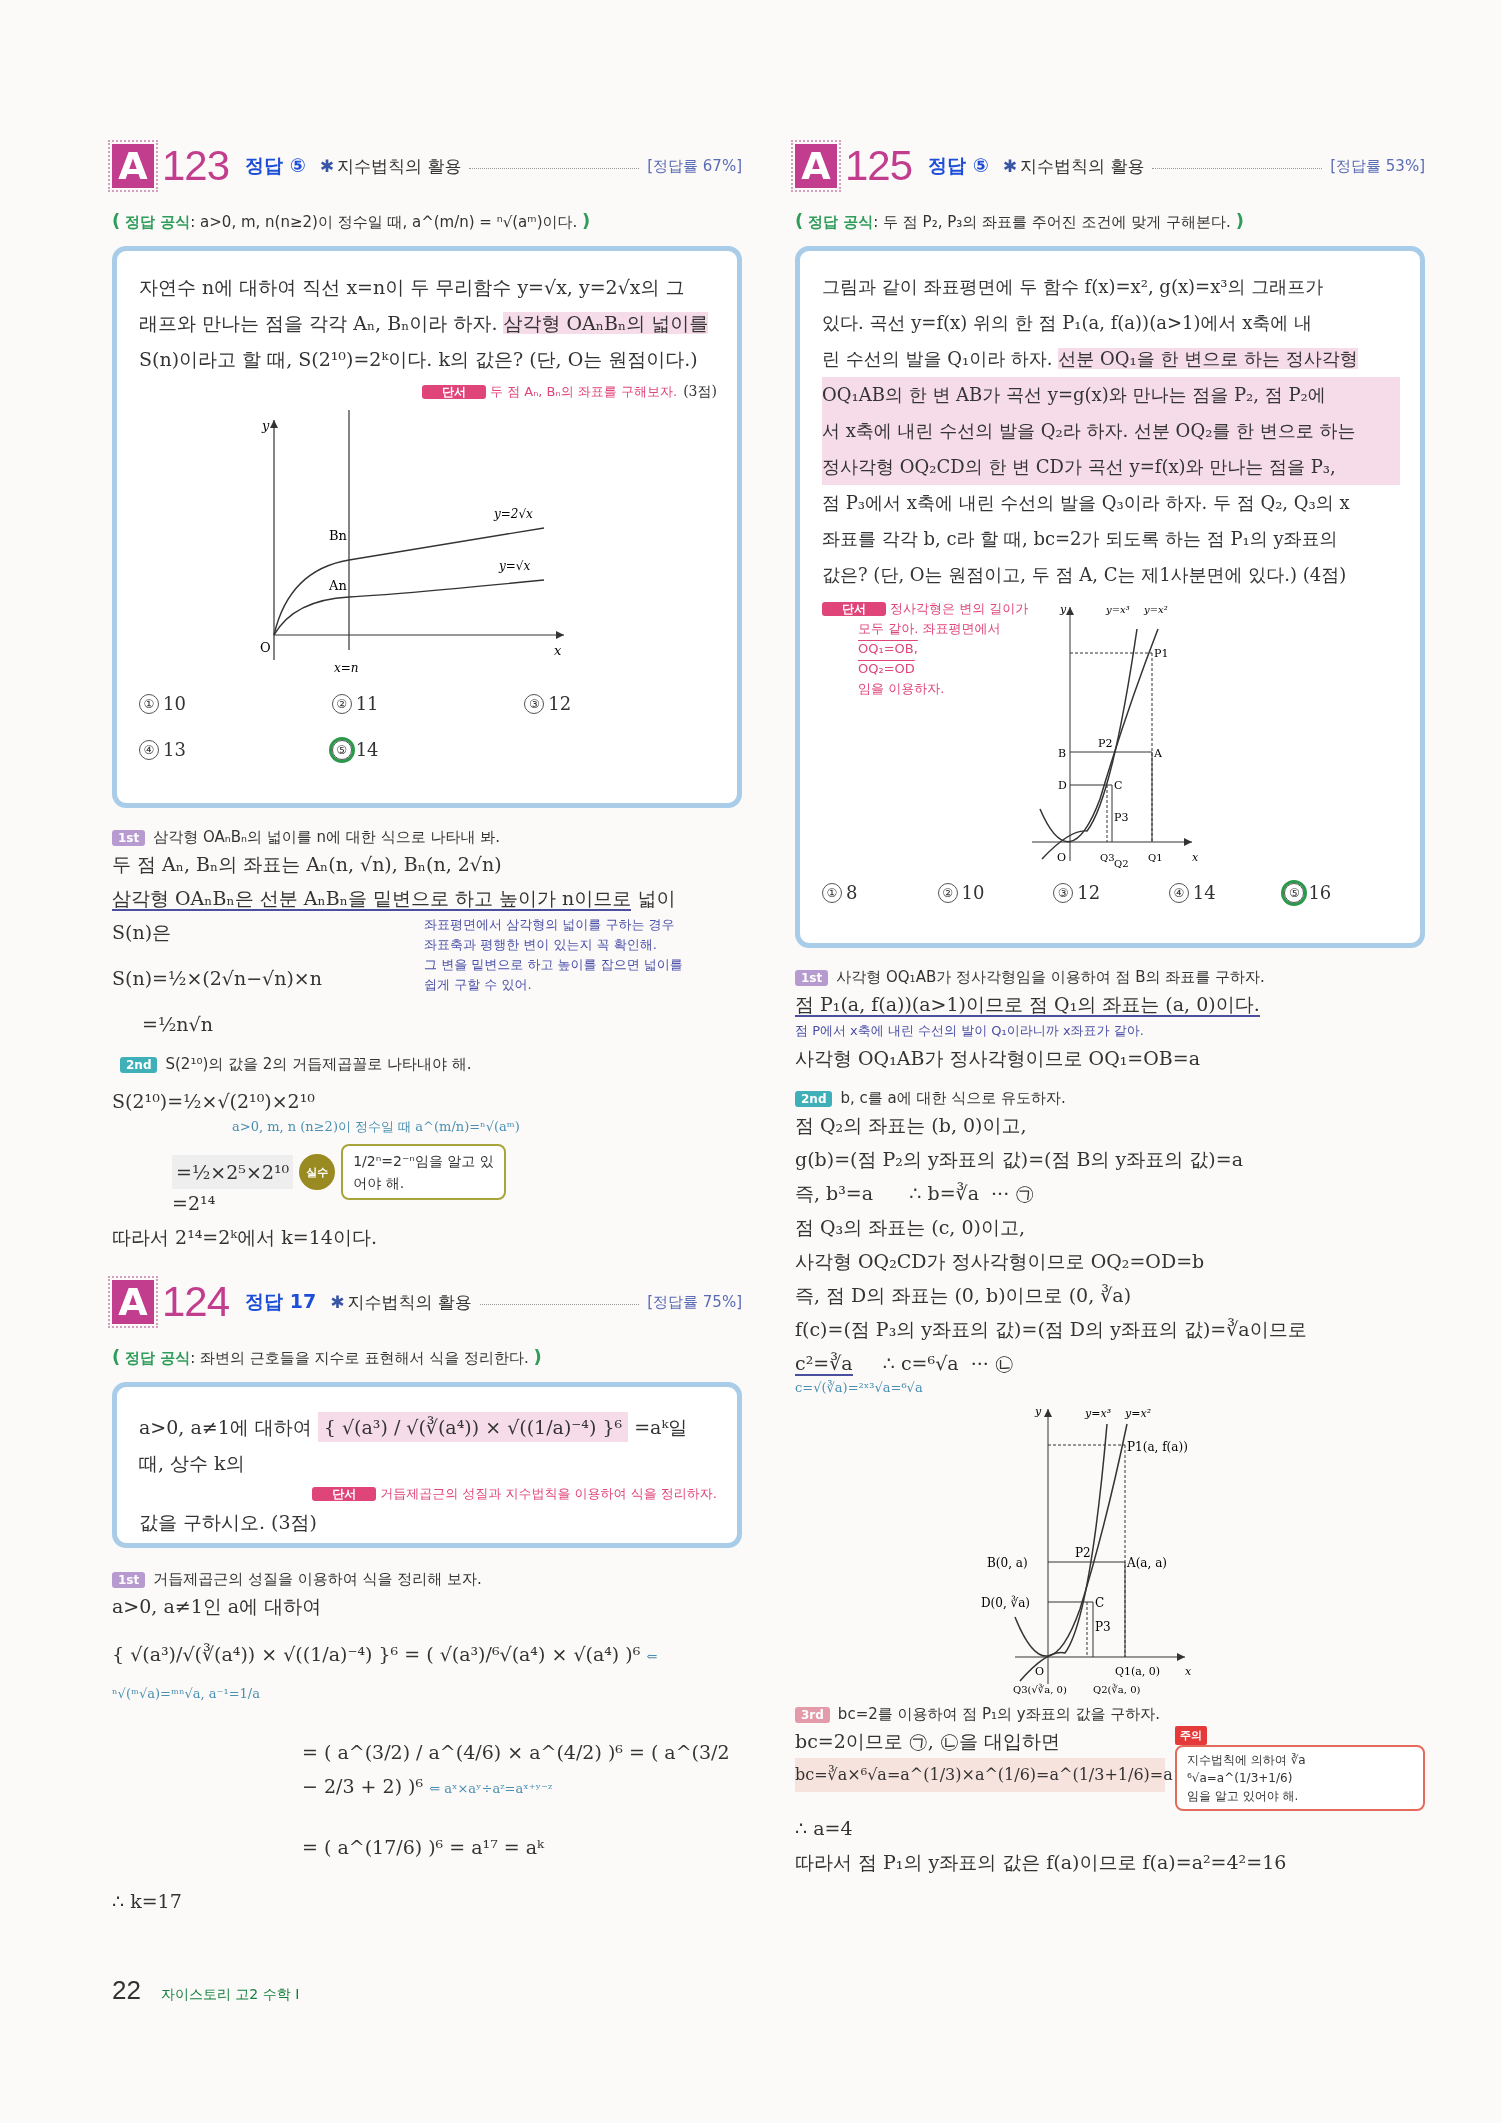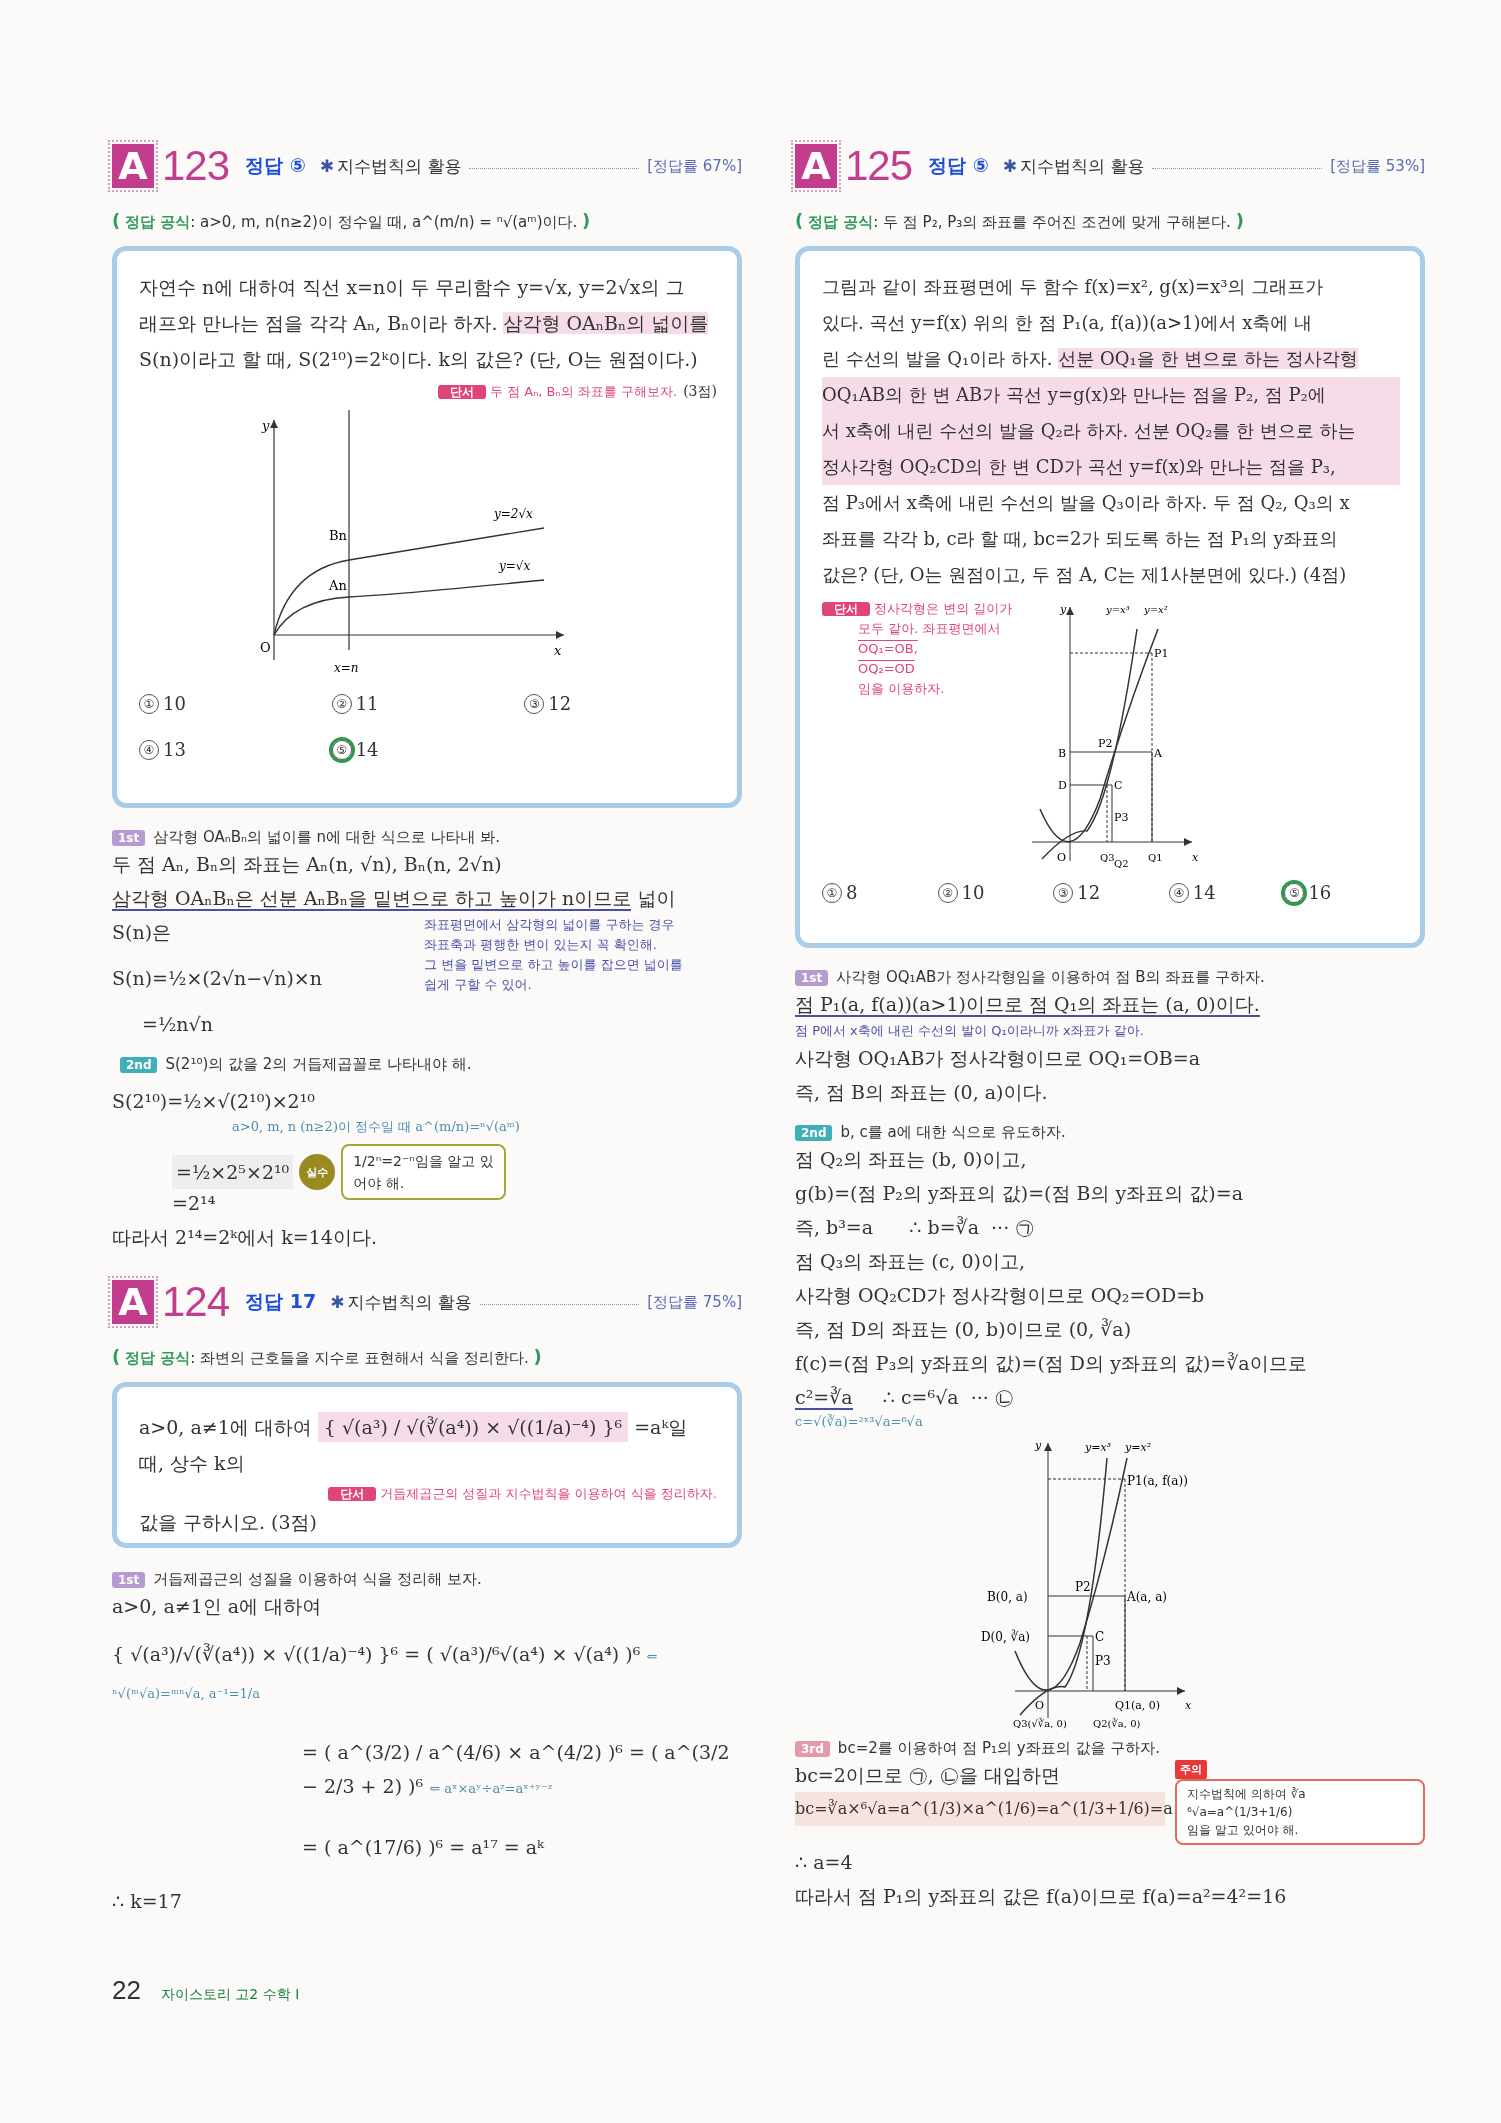--- a/index.html
+++ b/index.html
@@ -21,7 +21,7 @@
   .probbox{border:5px solid #a9cde8;border-radius:14px;background:#fff;padding:18px 20px 14px 22px;font-size:19px;line-height:36px;position:relative;}
   .hl{background:#f6dce8;}
   .hint{font-family:"DejaVu Sans",sans-serif;font-size:13px;color:#e0457a;}
-  .hint .tag{background:#e0457a;color:#fff;border-radius:3px;padding:0 12px;font-weight:bold;font-size:12px;margin-right:4px;}
+  .hint .tag{background:#e0457a;color:#fff;border-radius:3px;padding:0 20px;font-weight:bold;font-size:12px;margin-right:4px;}
   .pts{font-size:14px;}
   .choices{display:grid;grid-template-columns:repeat(3,1fr);font-size:18px;row-gap:10px;margin-top:8px;}
   .choices.five{grid-template-columns:repeat(5,1fr);}

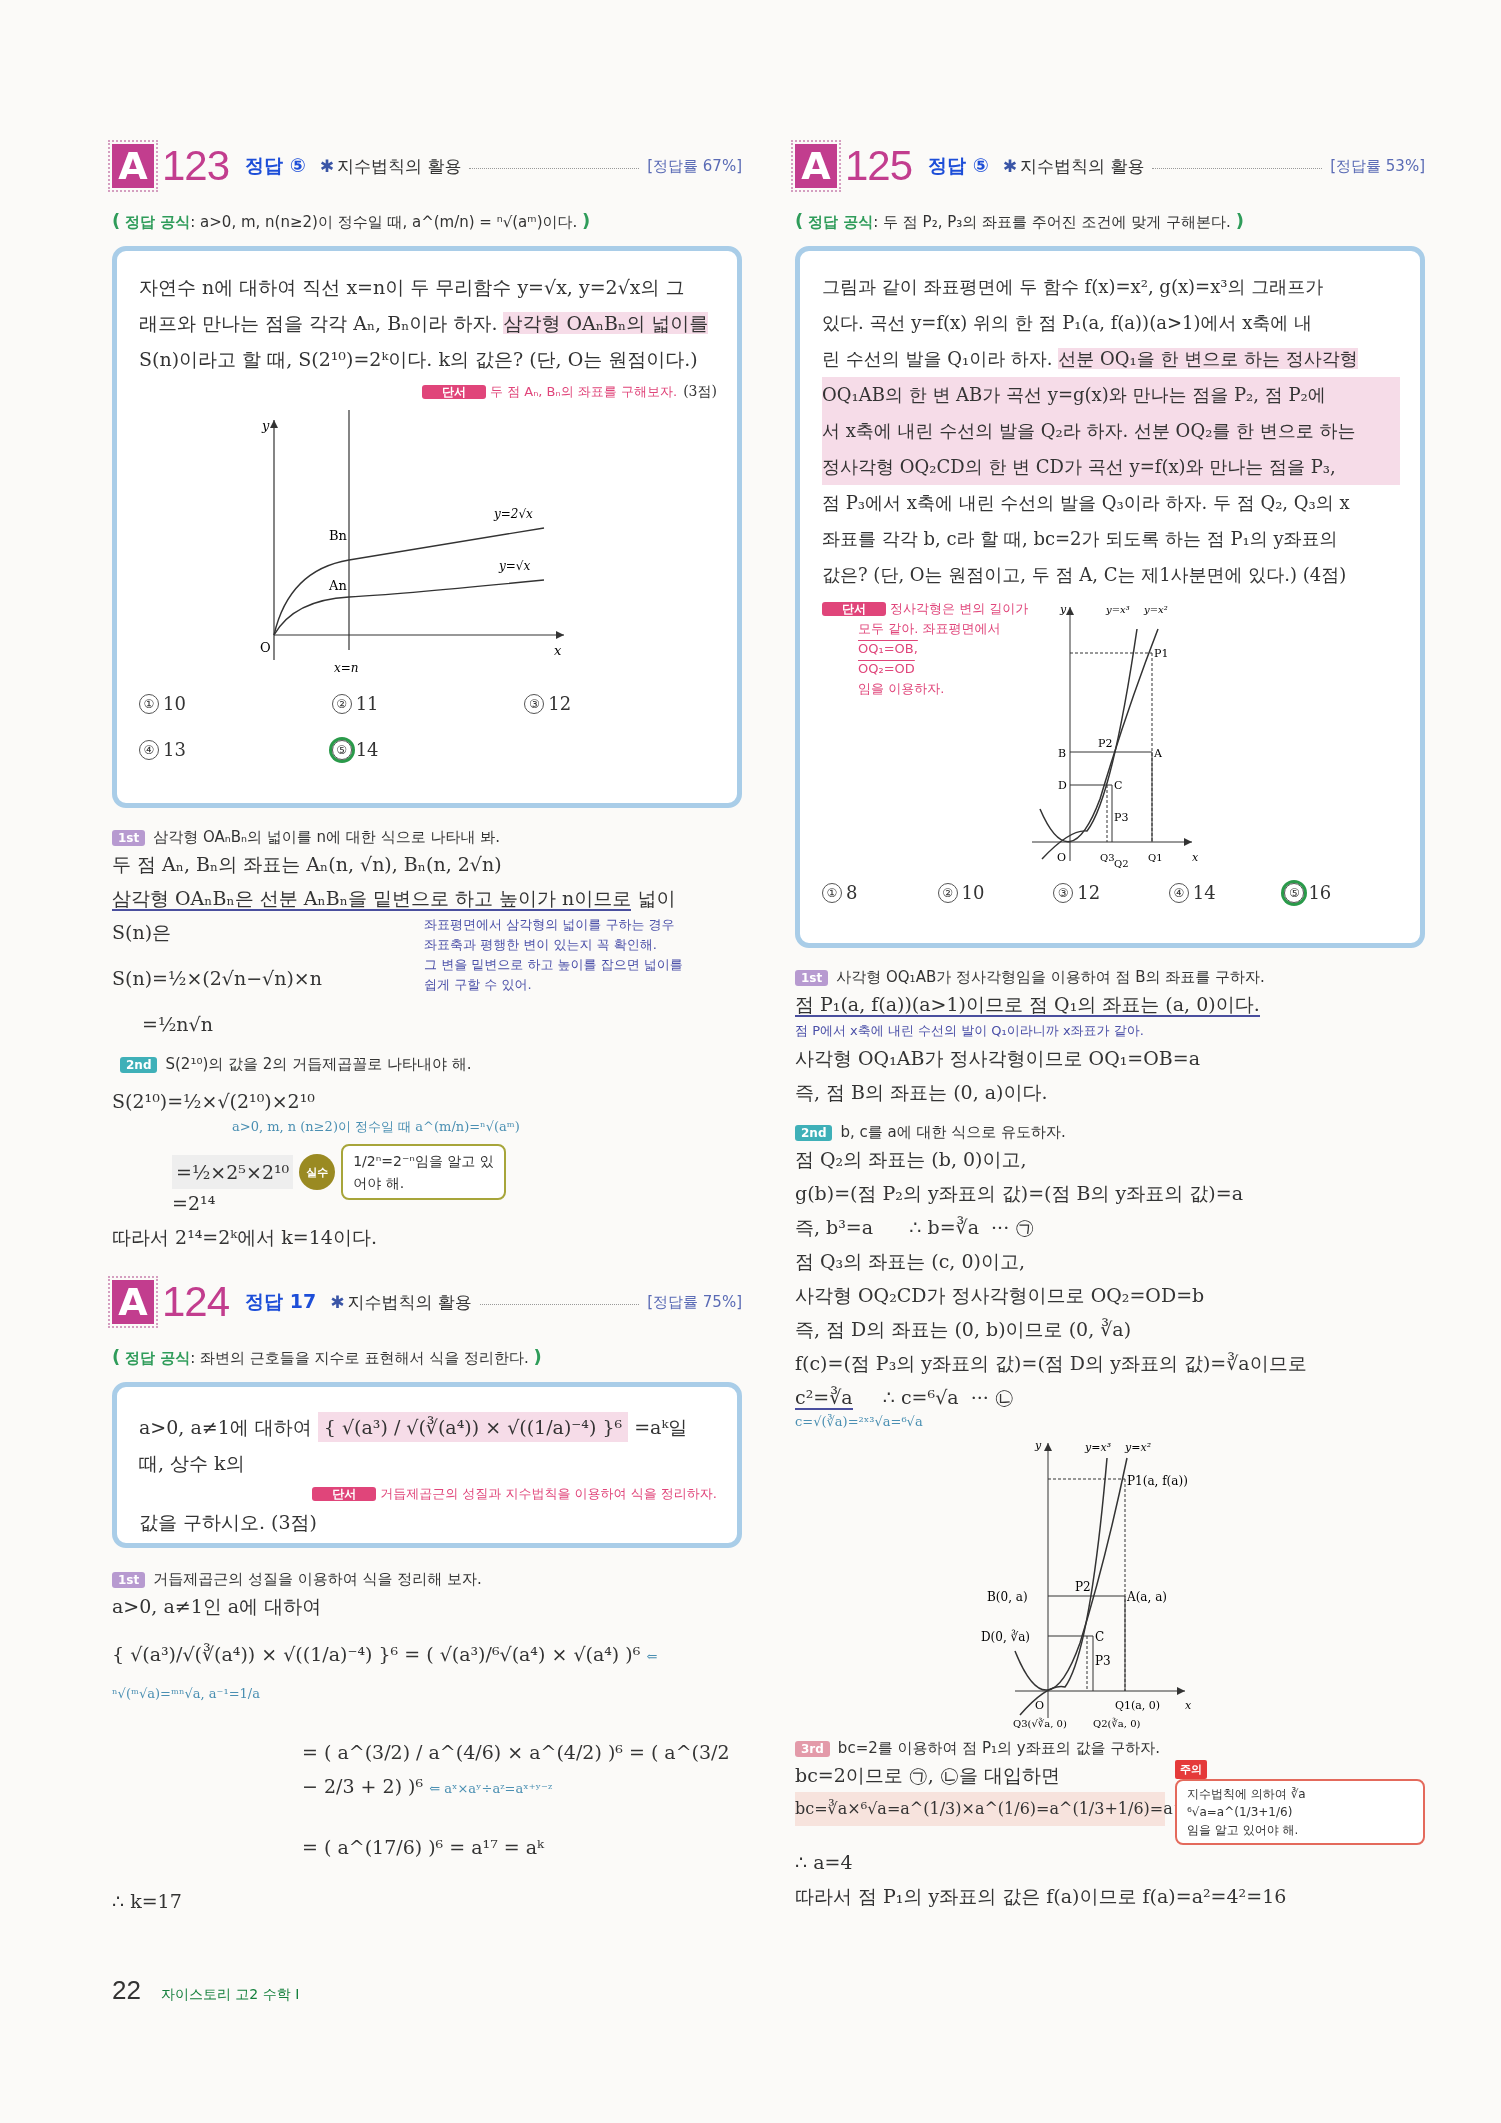--- a/index.html
+++ b/index.html
@@ -239,7 +239,6 @@
   <div class="line"><span class="under">점 P₁(a, f(a))(a&gt;1)이므로 점 Q₁의 좌표는 (a, 0)이다.</span></div>
   <div class="note">점 P에서 x축에 내린 수선의 발이 Q₁이라니까 x좌표가 같아.</div>
   <div class="line">사각형 OQ₁AB가 정사각형이므로 OQ₁=OB=a</div>
-  <div class="line">즉, 점 B의 좌표는 (0, a)이다.</div>
 
   <div class="step"><span class="tag t2">2nd</span><span>b, c를 a에 대한 식으로 유도하자.</span></div>
   <div class="line">점 Q₂의 좌표는 (b, 0)이고,</div>

